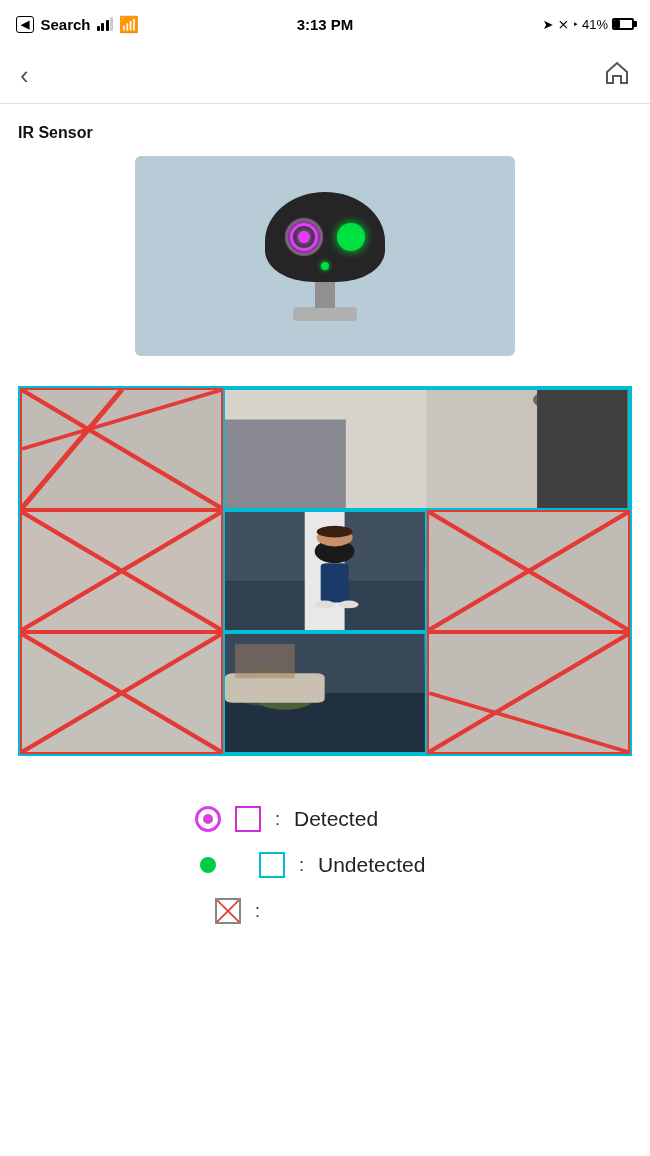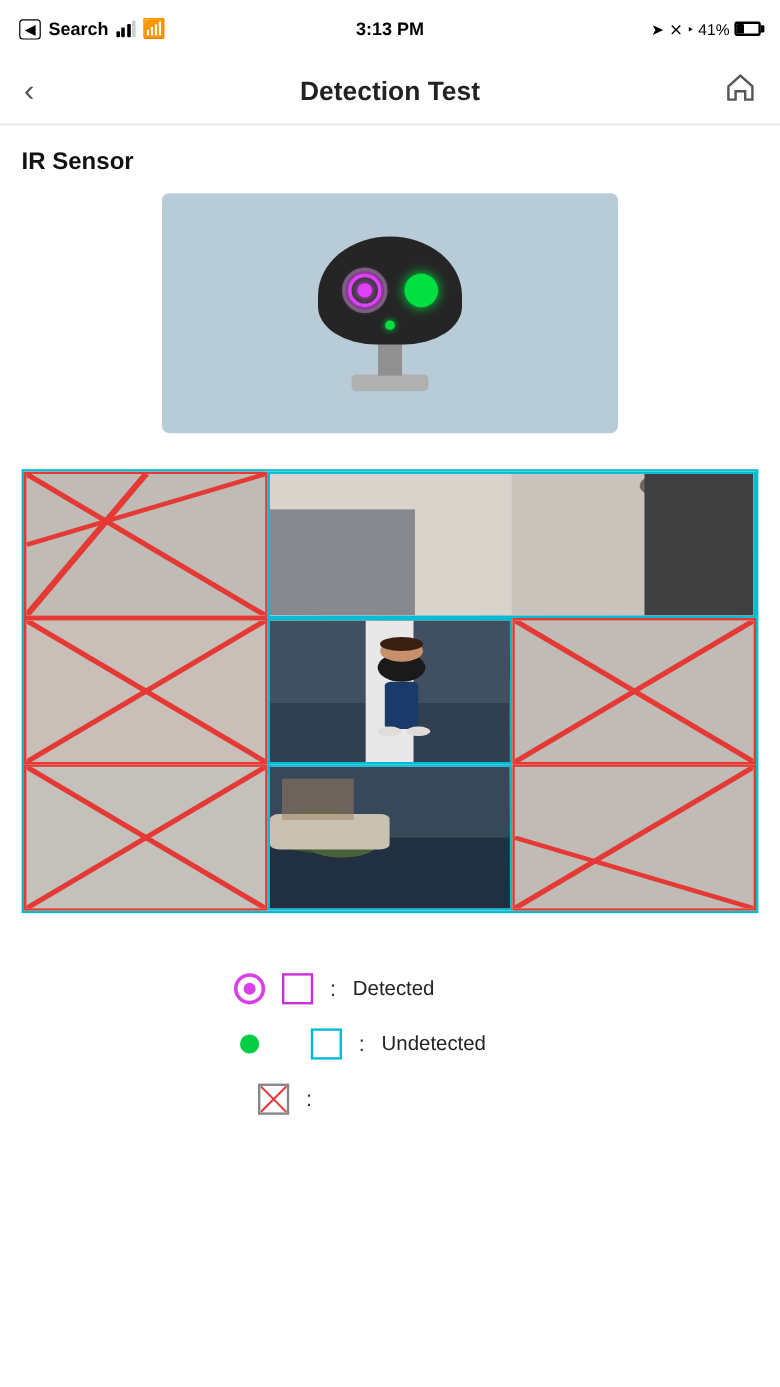--- a/index.html
+++ b/index.html
@@ -376,7 +376,6 @@
 
 <div class="nav-bar">
   <span class="nav-back">‹</span>
-  <span class="nav-title">Detection Test</span>
   <span class="nav-home">
     <svg width="26" height="26" viewBox="0 0 26 26" fill="none" xmlns="http://www.w3.org/2000/svg">
       <path d="M3 12L13 3L23 12V23H17V16H9V23H3V12Z" stroke="#555" stroke-width="2" fill="none"></path>

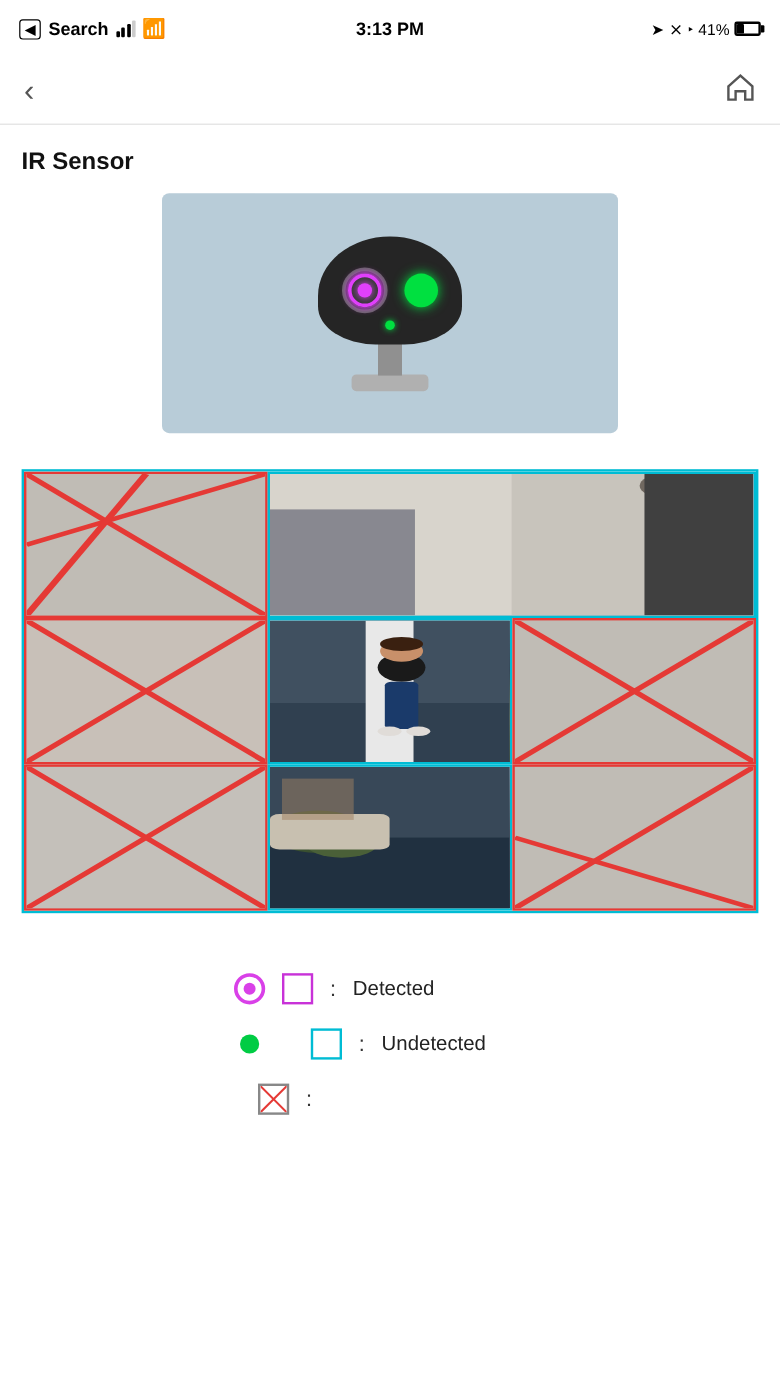--- a/index.html
+++ b/index.html
@@ -79,7 +79,7 @@
       padding: 20px 18px 30px 18px;
     }
     .section-title {
-      font-size: 20px;
+      font-size: 16px;
       font-weight: 600;
       color: #111;
       margin-bottom: 14px;

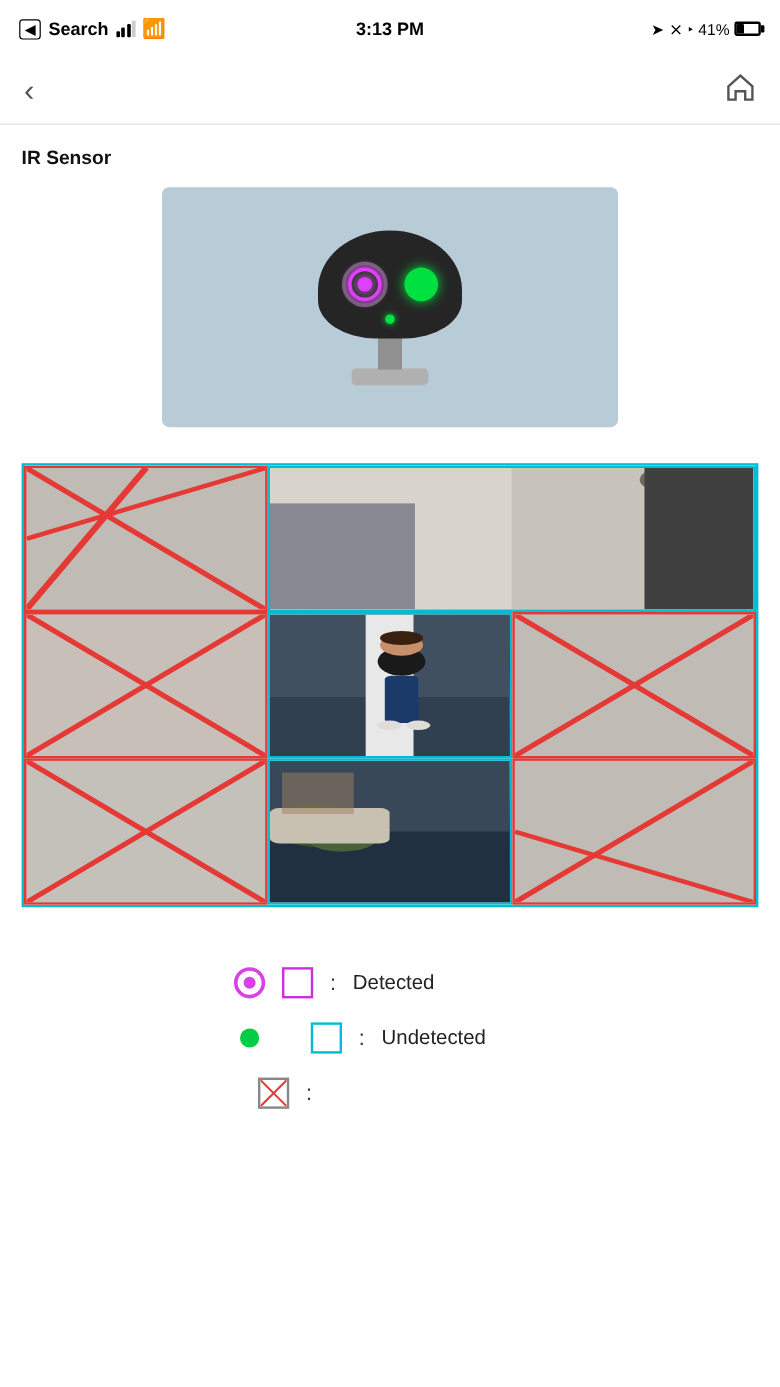--- a/index.html
+++ b/index.html
@@ -197,7 +197,7 @@
       font-weight: 400;
     }
     .legend-label {
-      font-size: 17px;
+      font-size: 21px;
       color: #222;
     }
 

